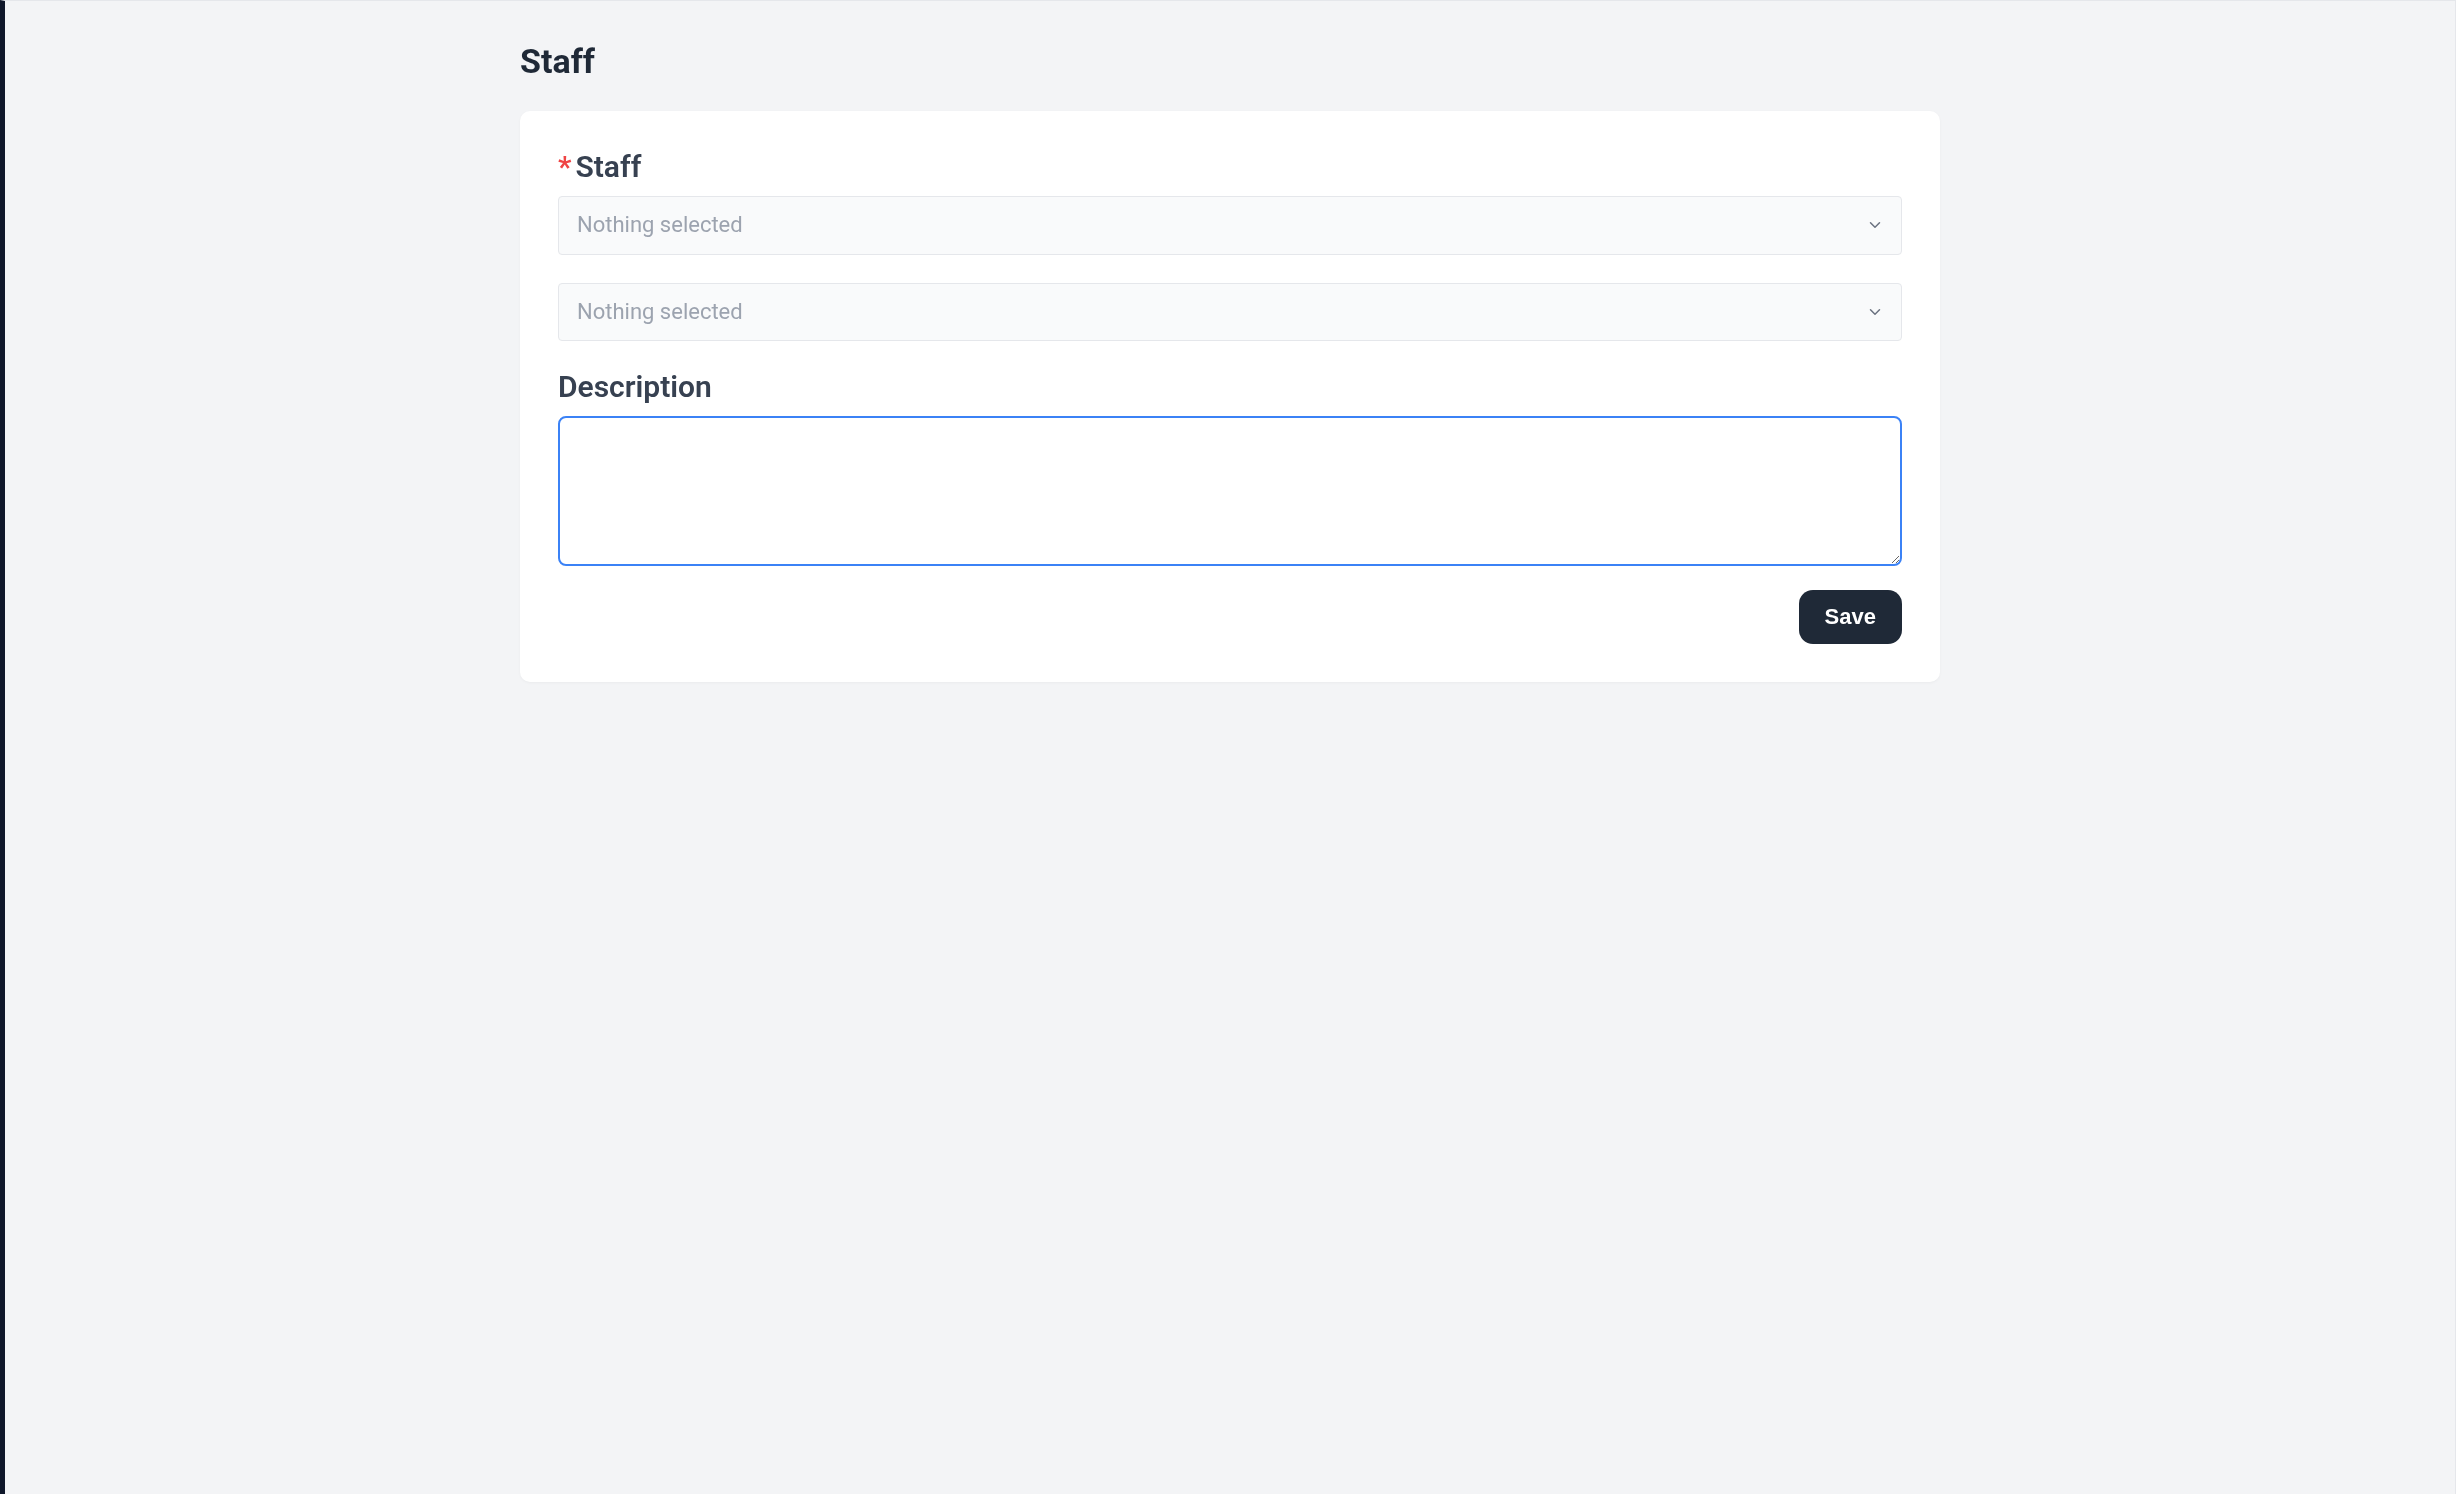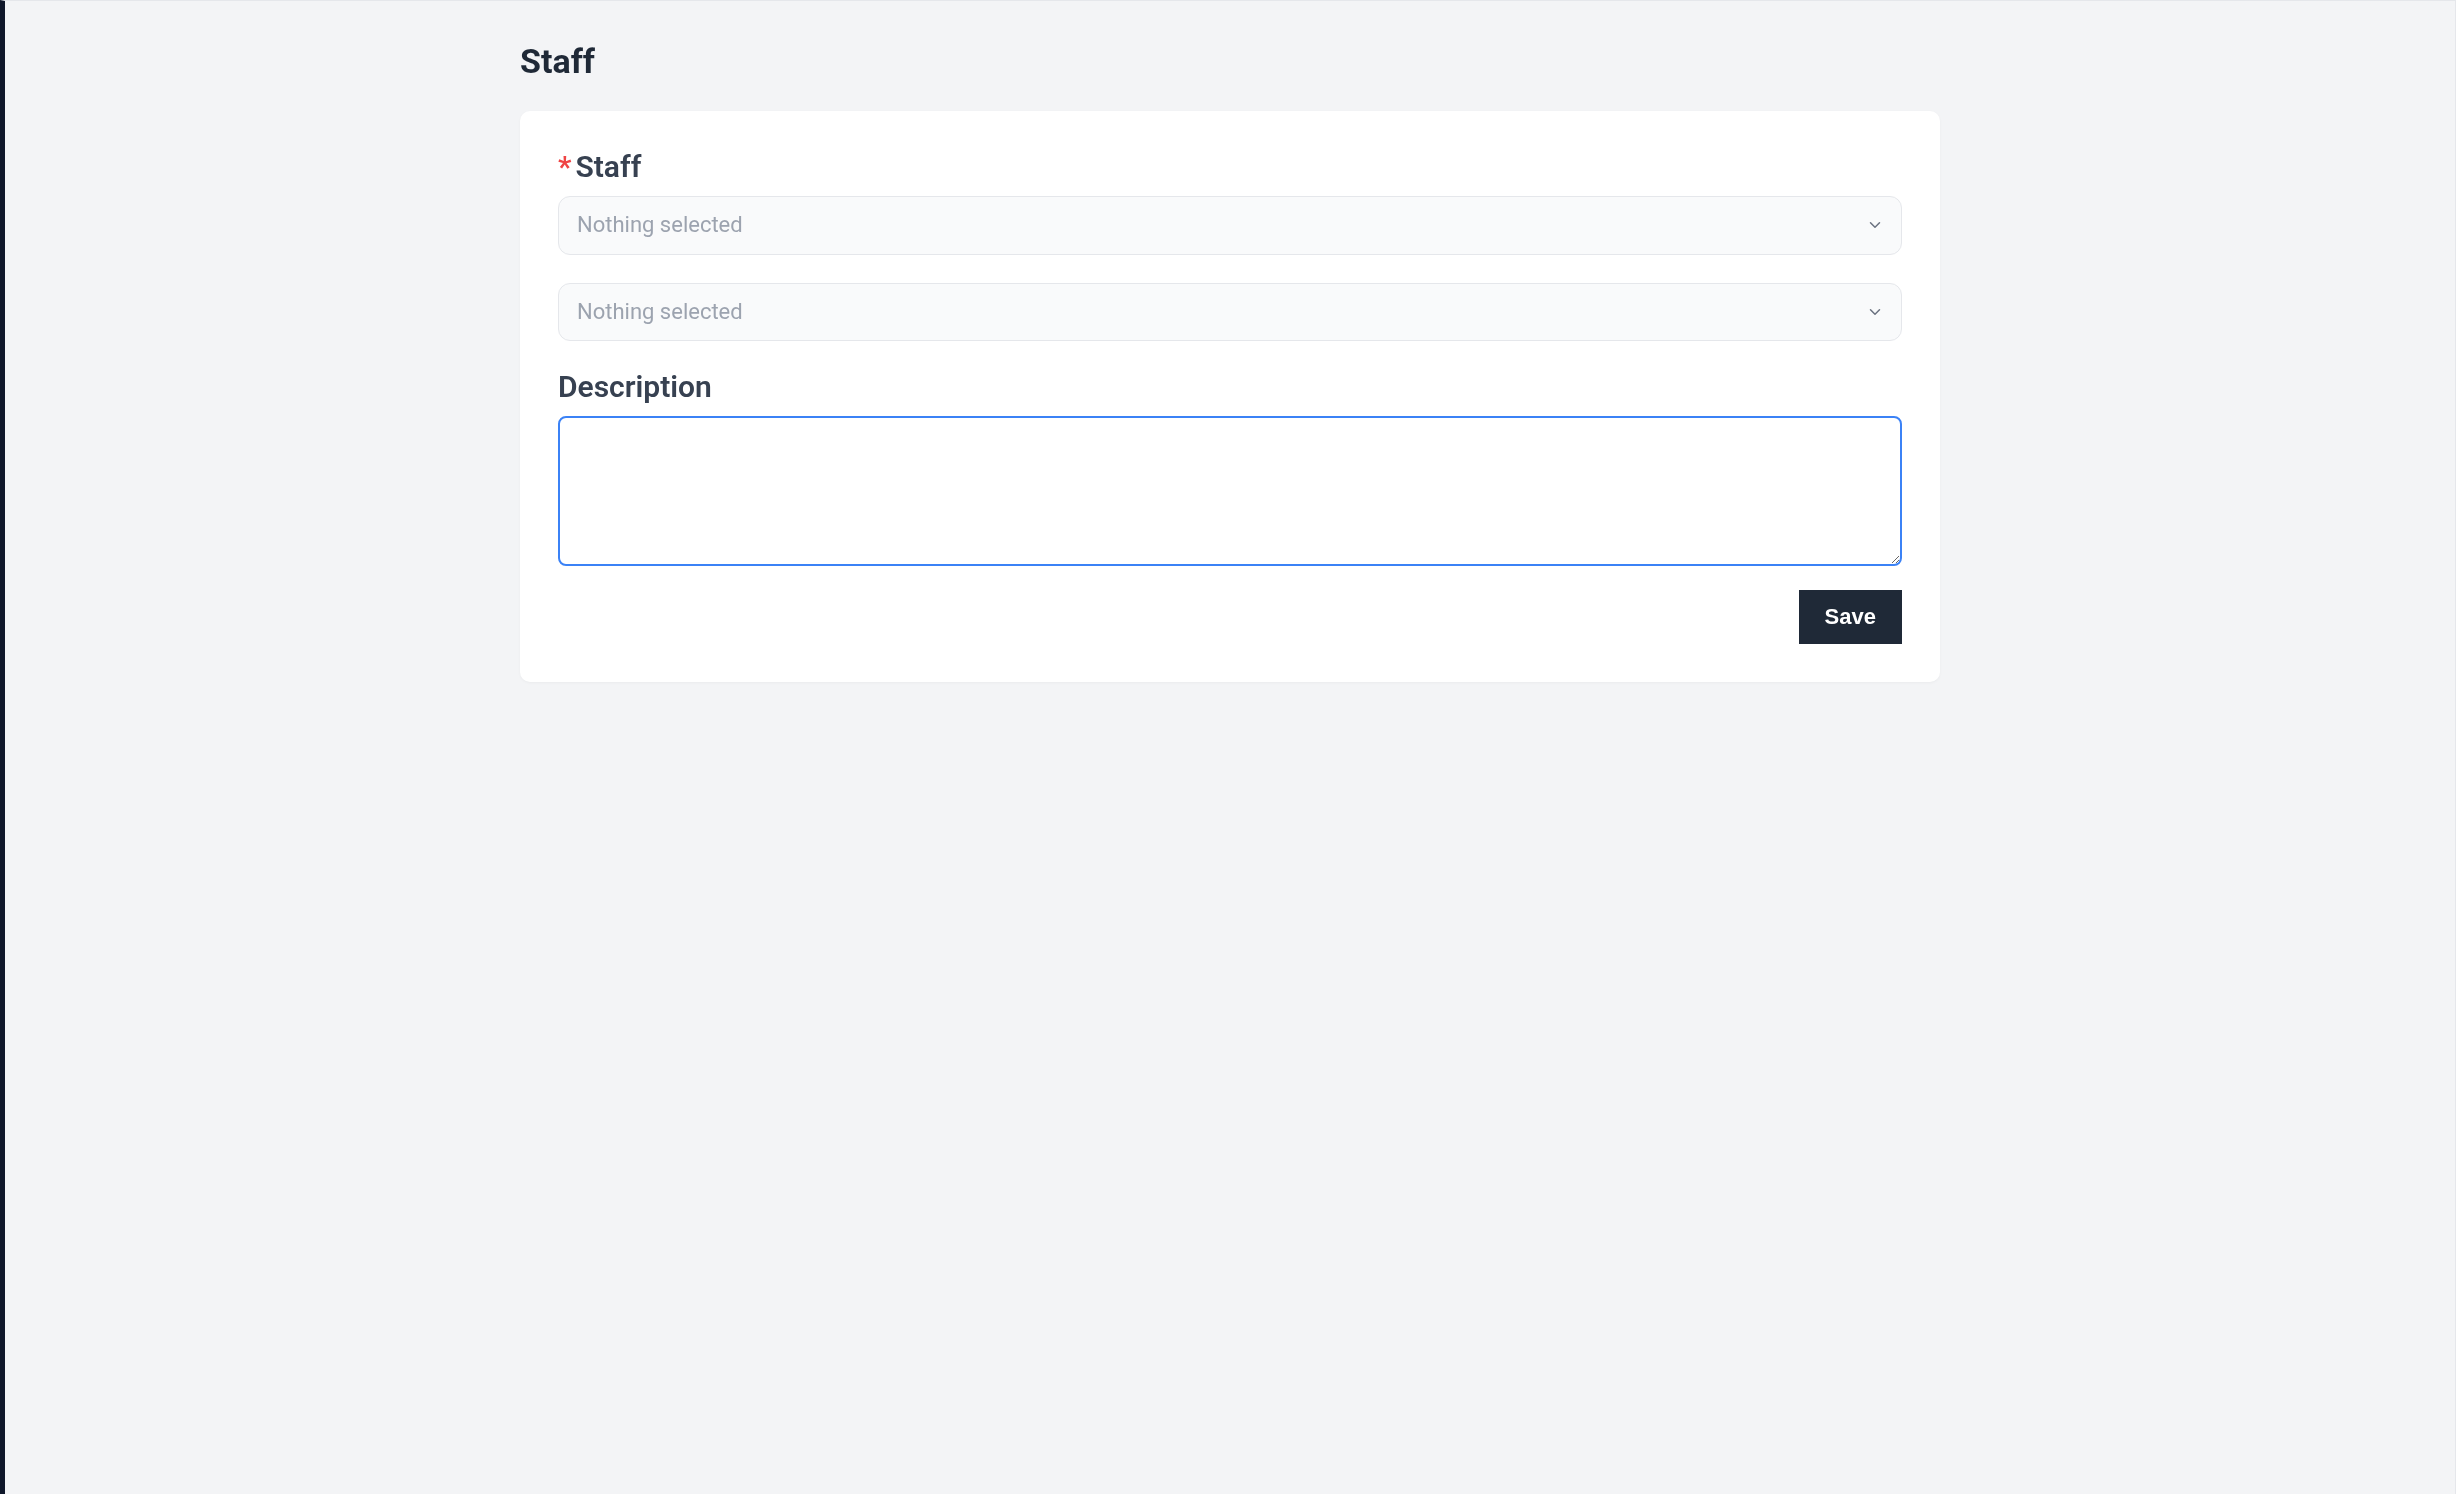--- a/index.html
+++ b/index.html
@@ -71,7 +71,7 @@
       width: 100%;
       background-color: #f9fafb;
       border: 1px solid #e5e7eb;
-      border-radius: 12px;
+      border-radius: 4px;
       padding: 14px 48px 14px 18px;
       font-size: 22px;
       color: #9ca3af;

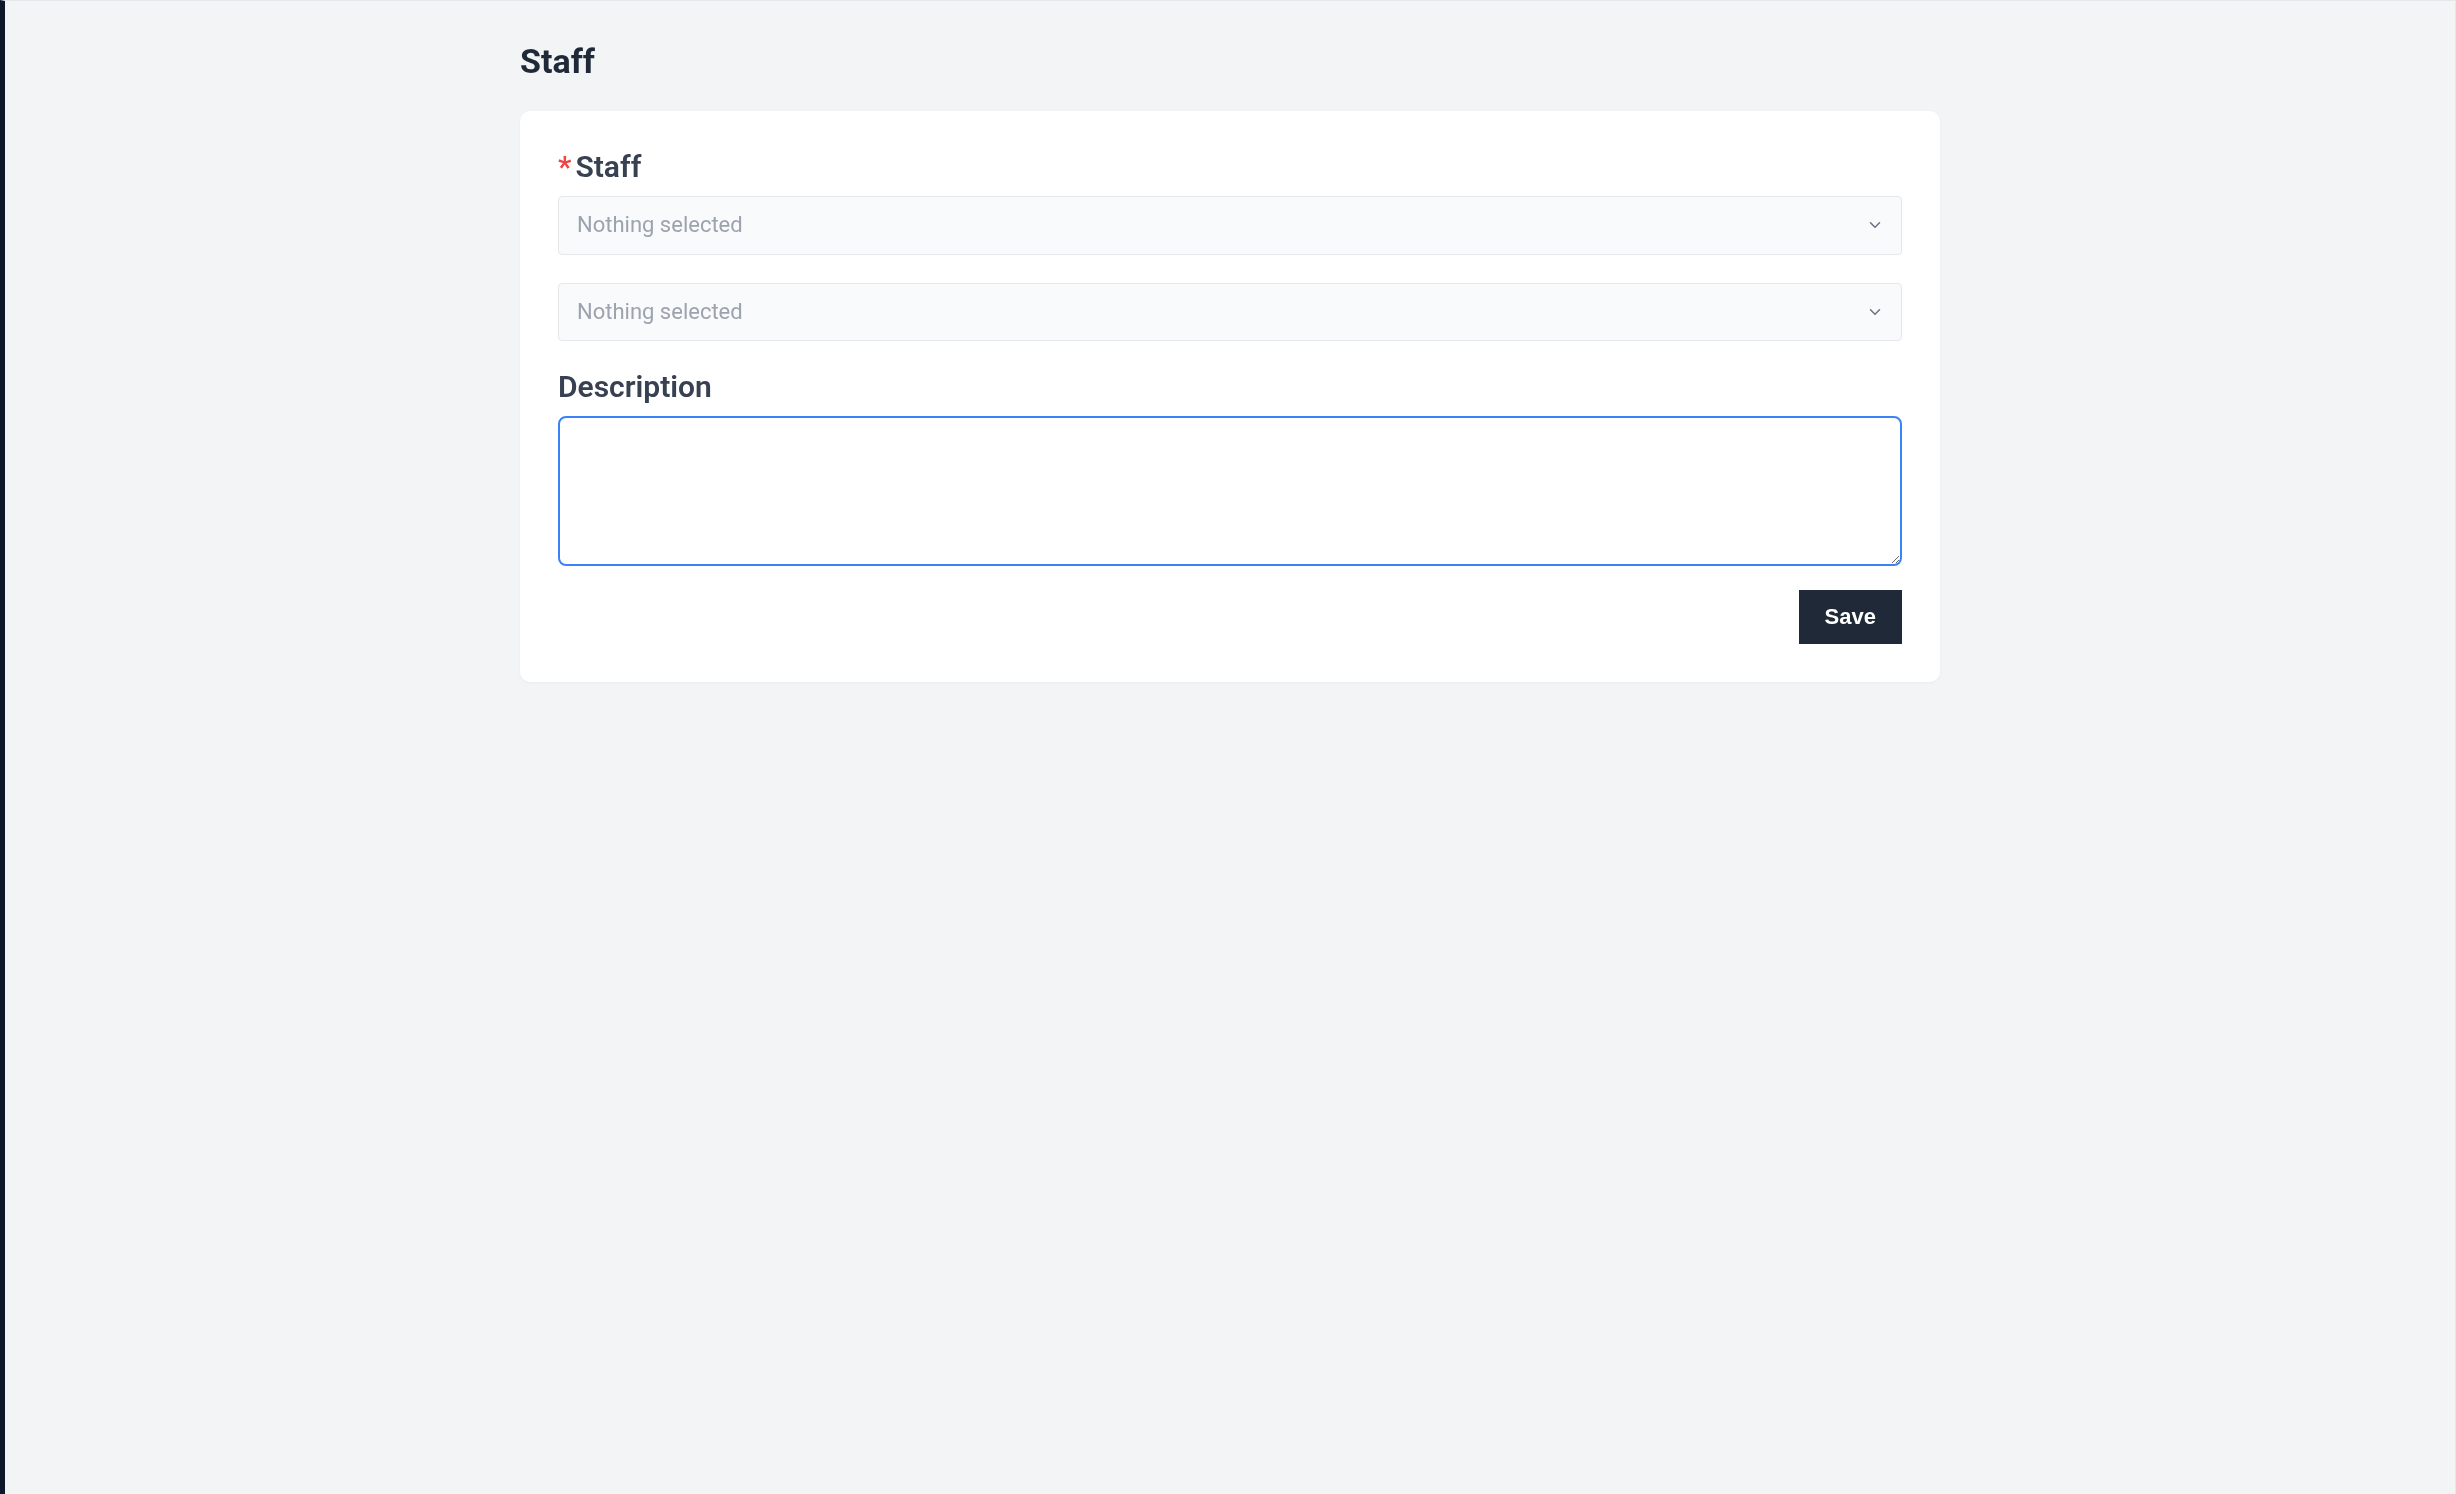--- a/index.html
+++ b/index.html
@@ -126,7 +126,7 @@
       background-color: #1f2937;
       color: #ffffff;
       border: none;
-      border-radius: 0;
+      border-radius: 14px;
       padding: 14px 26px;
       font-size: 22px;
       font-weight: 600;

